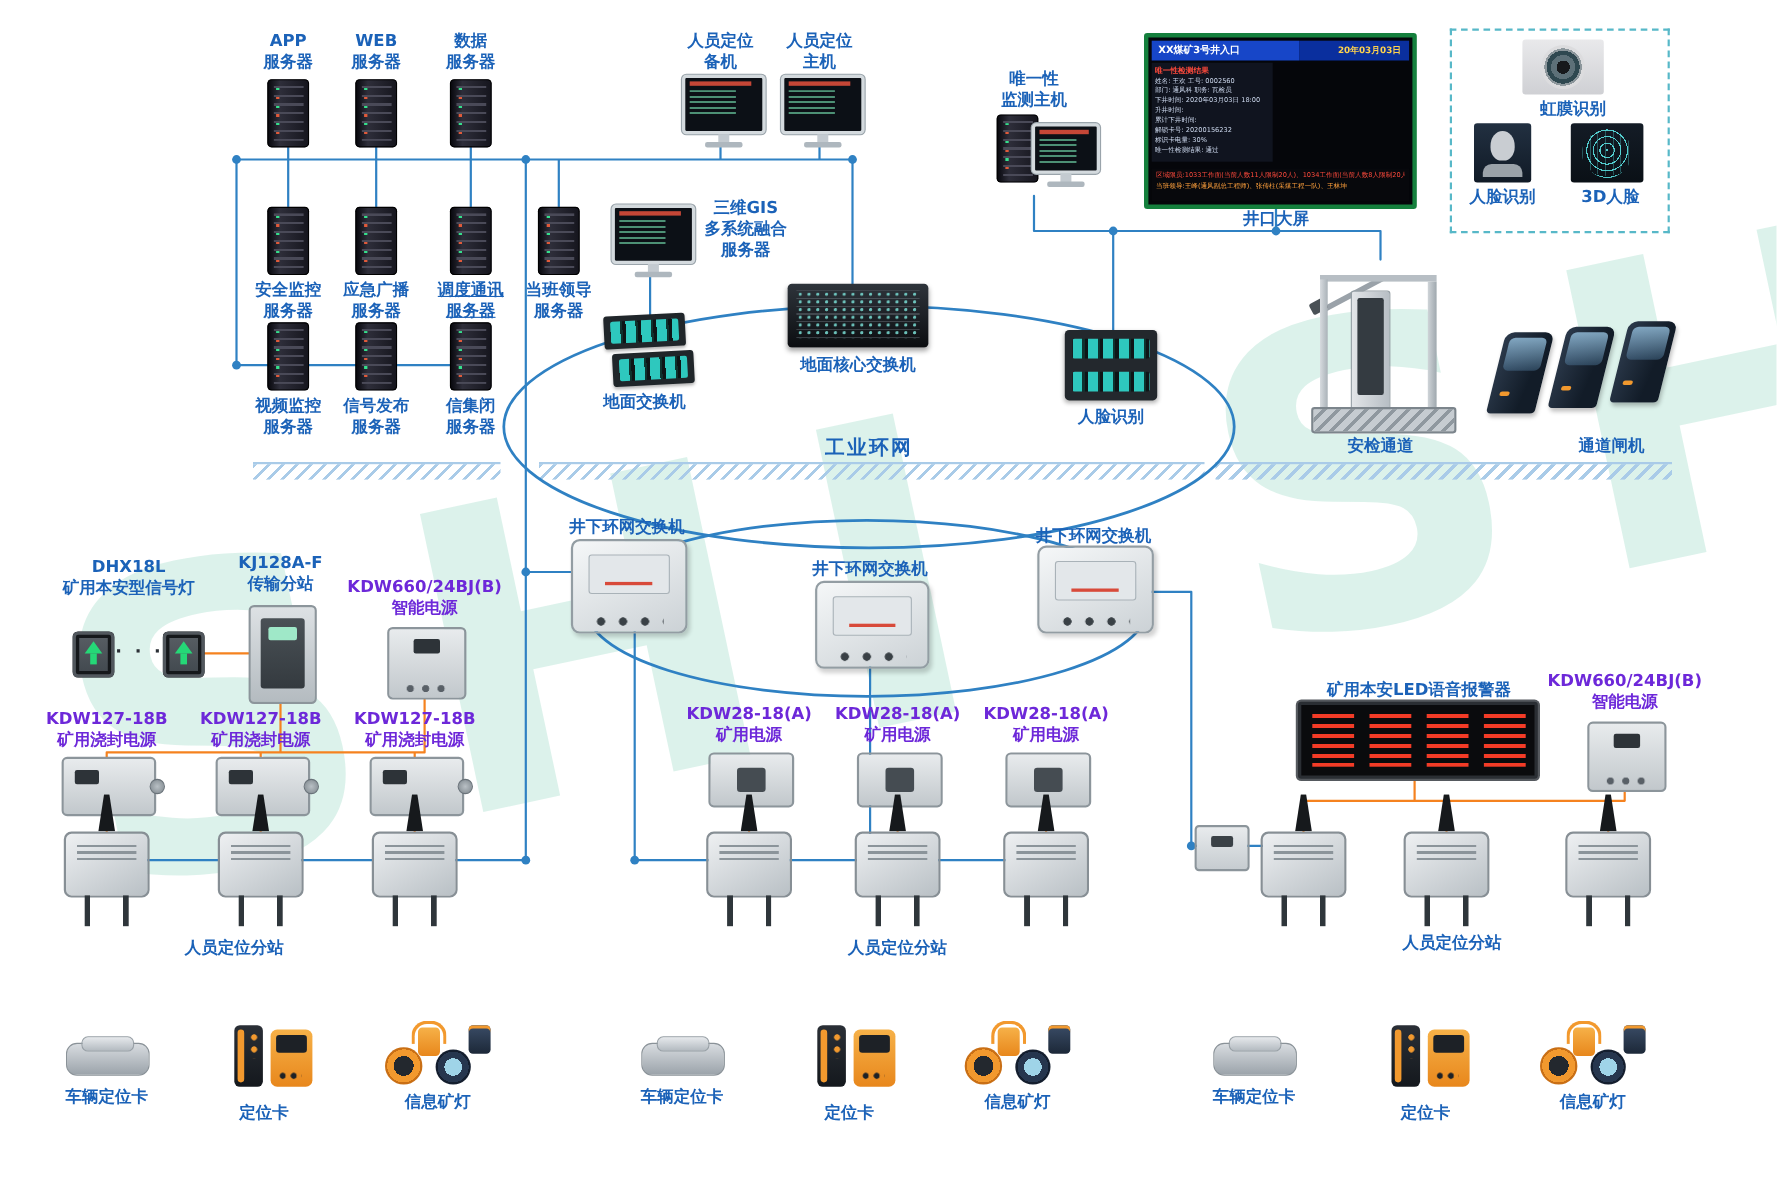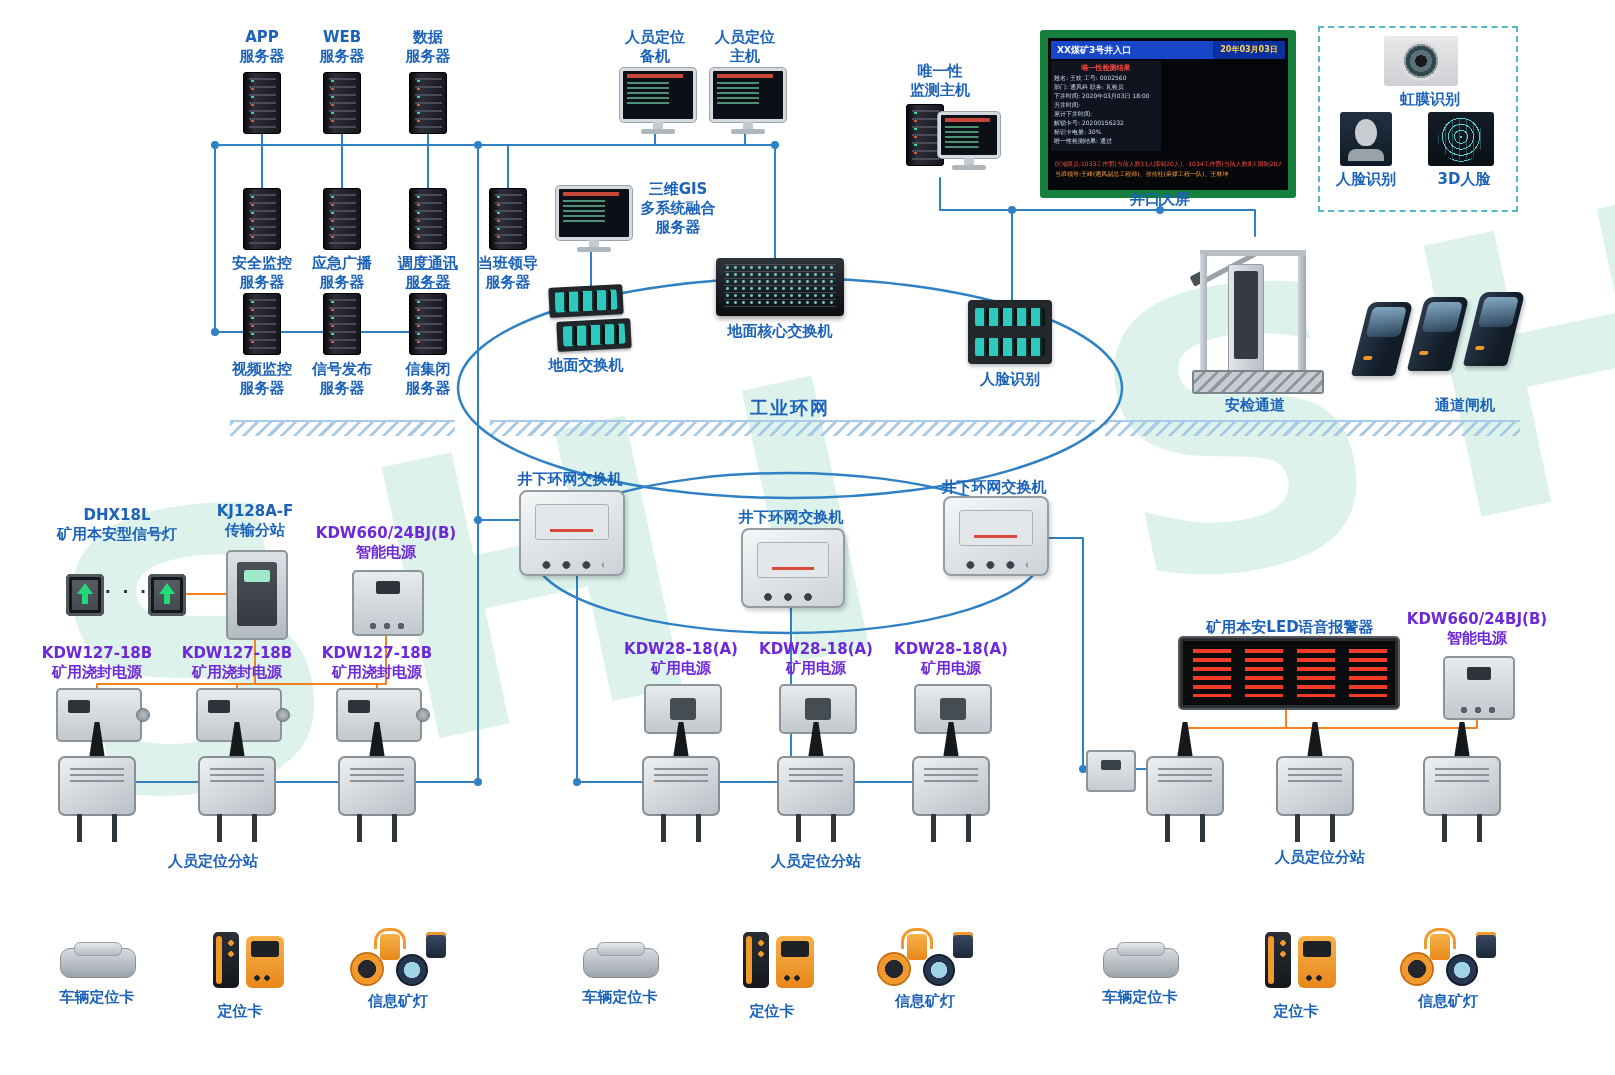--- a/index.html
+++ b/index.html
@@ -113,7 +113,7 @@
   .ledcol{position:absolute;top:8px;bottom:8px;width:38px;
          background:repeating-linear-gradient(to bottom,rgba(255,62,40,.95) 0 4px,rgba(0,0,0,0) 4px 9px);}
   
-  .bigscreen{position:absolute;background:#05060a;border:8px solid #15803d;border-radius:3px;}
+  .bigscreen{position:absolute;background:#05060a;border:4px solid #15803d;border-radius:3px;}
   .bs-head{position:absolute;left:3px;right:3px;top:3px;height:18px;display:flex;}
   .bs-title{flex:1;background:#1746c8;color:#fff;font-weight:bold;font-size:9px;line-height:18px;padding-left:6px;}
   .bs-date{width:72px;background:#0a2f9e;color:#ffd34d;font-weight:bold;font-size:8px;line-height:18px;text-align:center;}

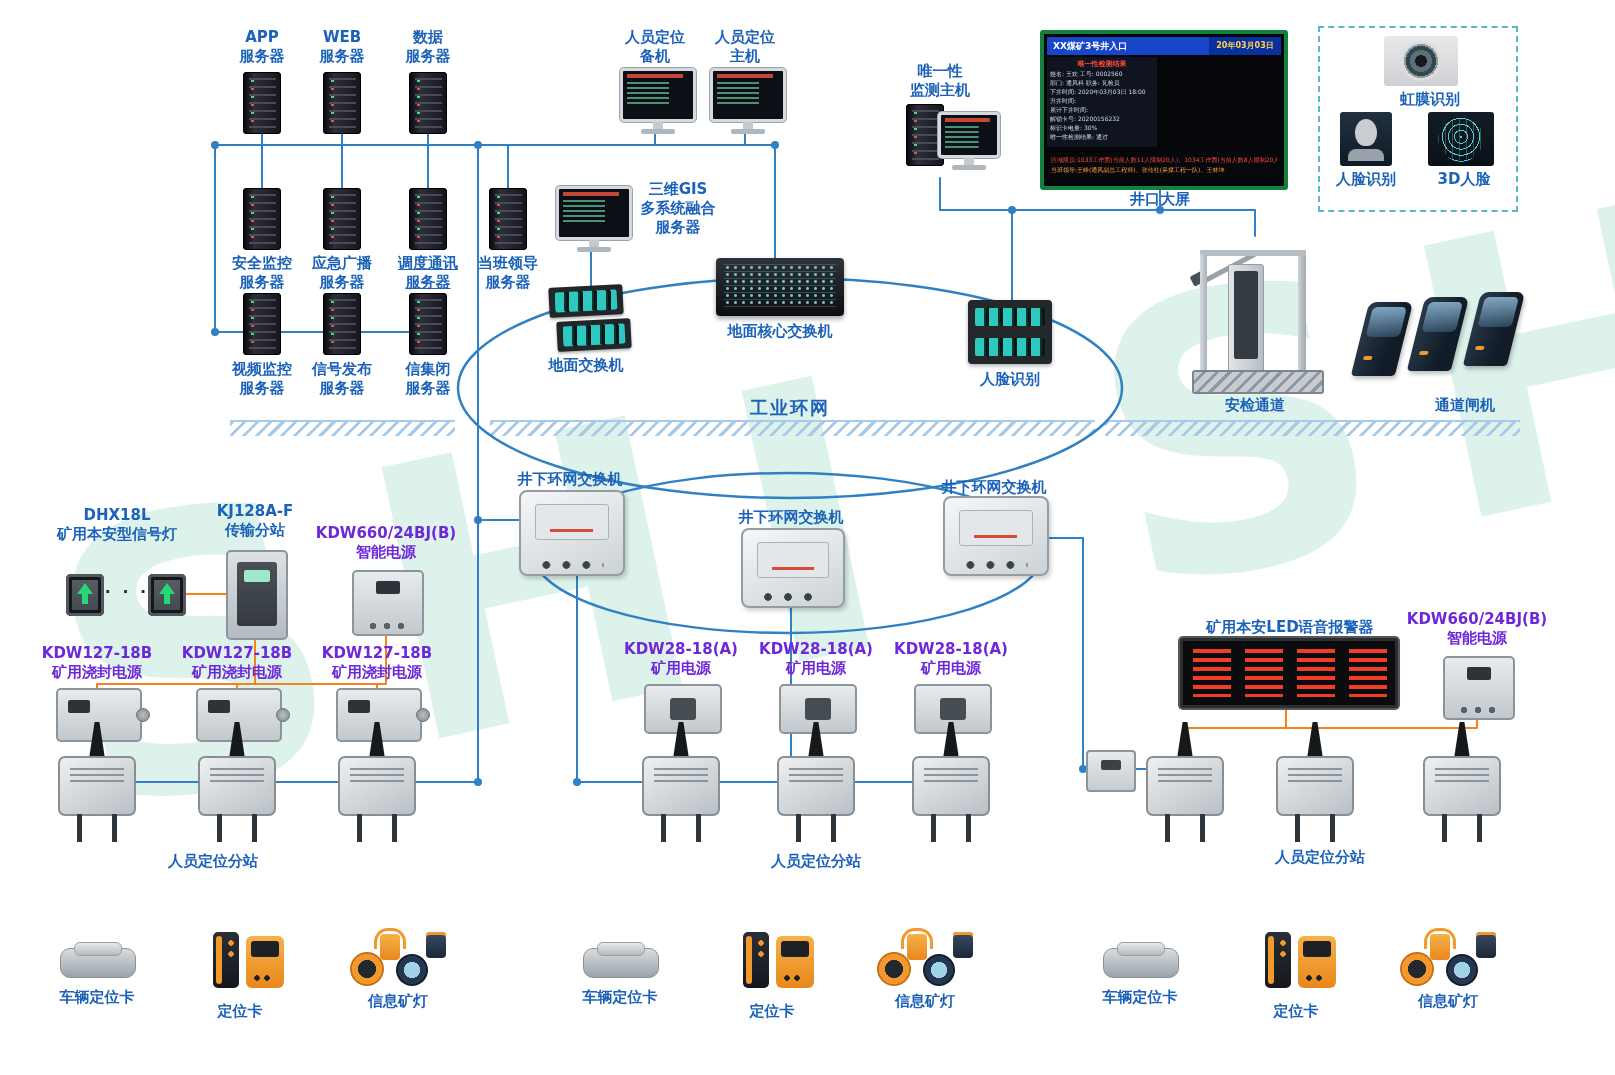--- a/index.html
+++ b/index.html
@@ -116,7 +116,7 @@
   .bigscreen{position:absolute;background:#05060a;border:4px solid #15803d;border-radius:3px;}
   .bs-head{position:absolute;left:3px;right:3px;top:3px;height:18px;display:flex;}
   .bs-title{flex:1;background:#1746c8;color:#fff;font-weight:bold;font-size:9px;line-height:18px;padding-left:6px;}
-  .bs-date{width:72px;background:#0a2f9e;color:#ffd34d;font-weight:bold;font-size:8px;line-height:18px;text-align:center;}
+  .bs-date{width:72px;background:#0a2f9e;color:#ffd34d;font-weight:bold;font-size:8px;line-height:18px;text-align:center;padding-left:28px;}
   .bs-body{position:absolute;left:3px;right:3px;top:23px;height:90px;display:flex;}
   .bs-info{width:104px;background:#10141f;padding:2px 3px;overflow:hidden;}
   .bs-pt{color:#ff4a3c;font-weight:bold;font-size:7px;line-height:10px;text-align:center;}

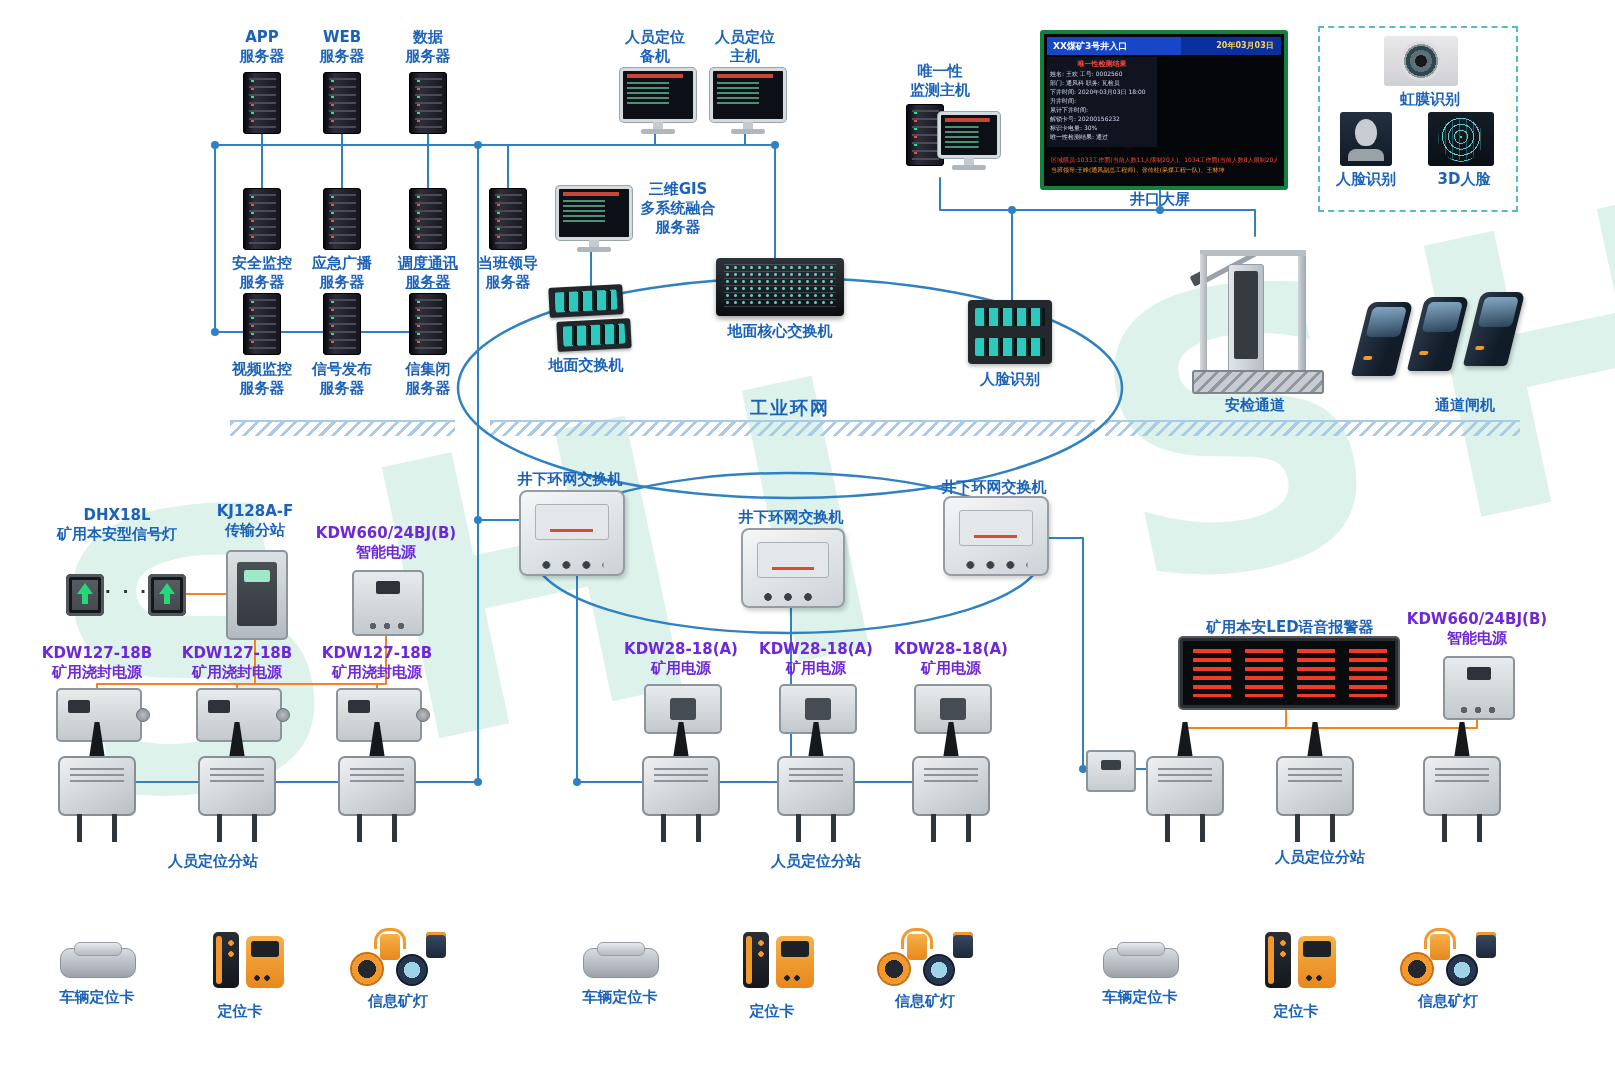--- a/index.html
+++ b/index.html
@@ -119,7 +119,7 @@
   .bs-date{width:72px;background:#0a2f9e;color:#ffd34d;font-weight:bold;font-size:8px;line-height:18px;text-align:center;padding-left:28px;}
   .bs-body{position:absolute;left:3px;right:3px;top:23px;height:90px;display:flex;}
   .bs-info{width:104px;background:#10141f;padding:2px 3px;overflow:hidden;}
-  .bs-pt{color:#ff4a3c;font-weight:bold;font-size:7px;line-height:10px;text-align:center;}
+  .bs-pt{color:#ff4a3c;font-weight:bold;font-size:7px;line-height:10px;}
   .bs-line{color:#cdd9ee;font-size:6px;line-height:9px;white-space:nowrap;overflow:hidden;}
   .bs-photo{flex:1;position:relative;
          background:radial-gradient(circle at 28% 58%,#e09a2c 5px,rgba(224,154,44,0) 6px),

